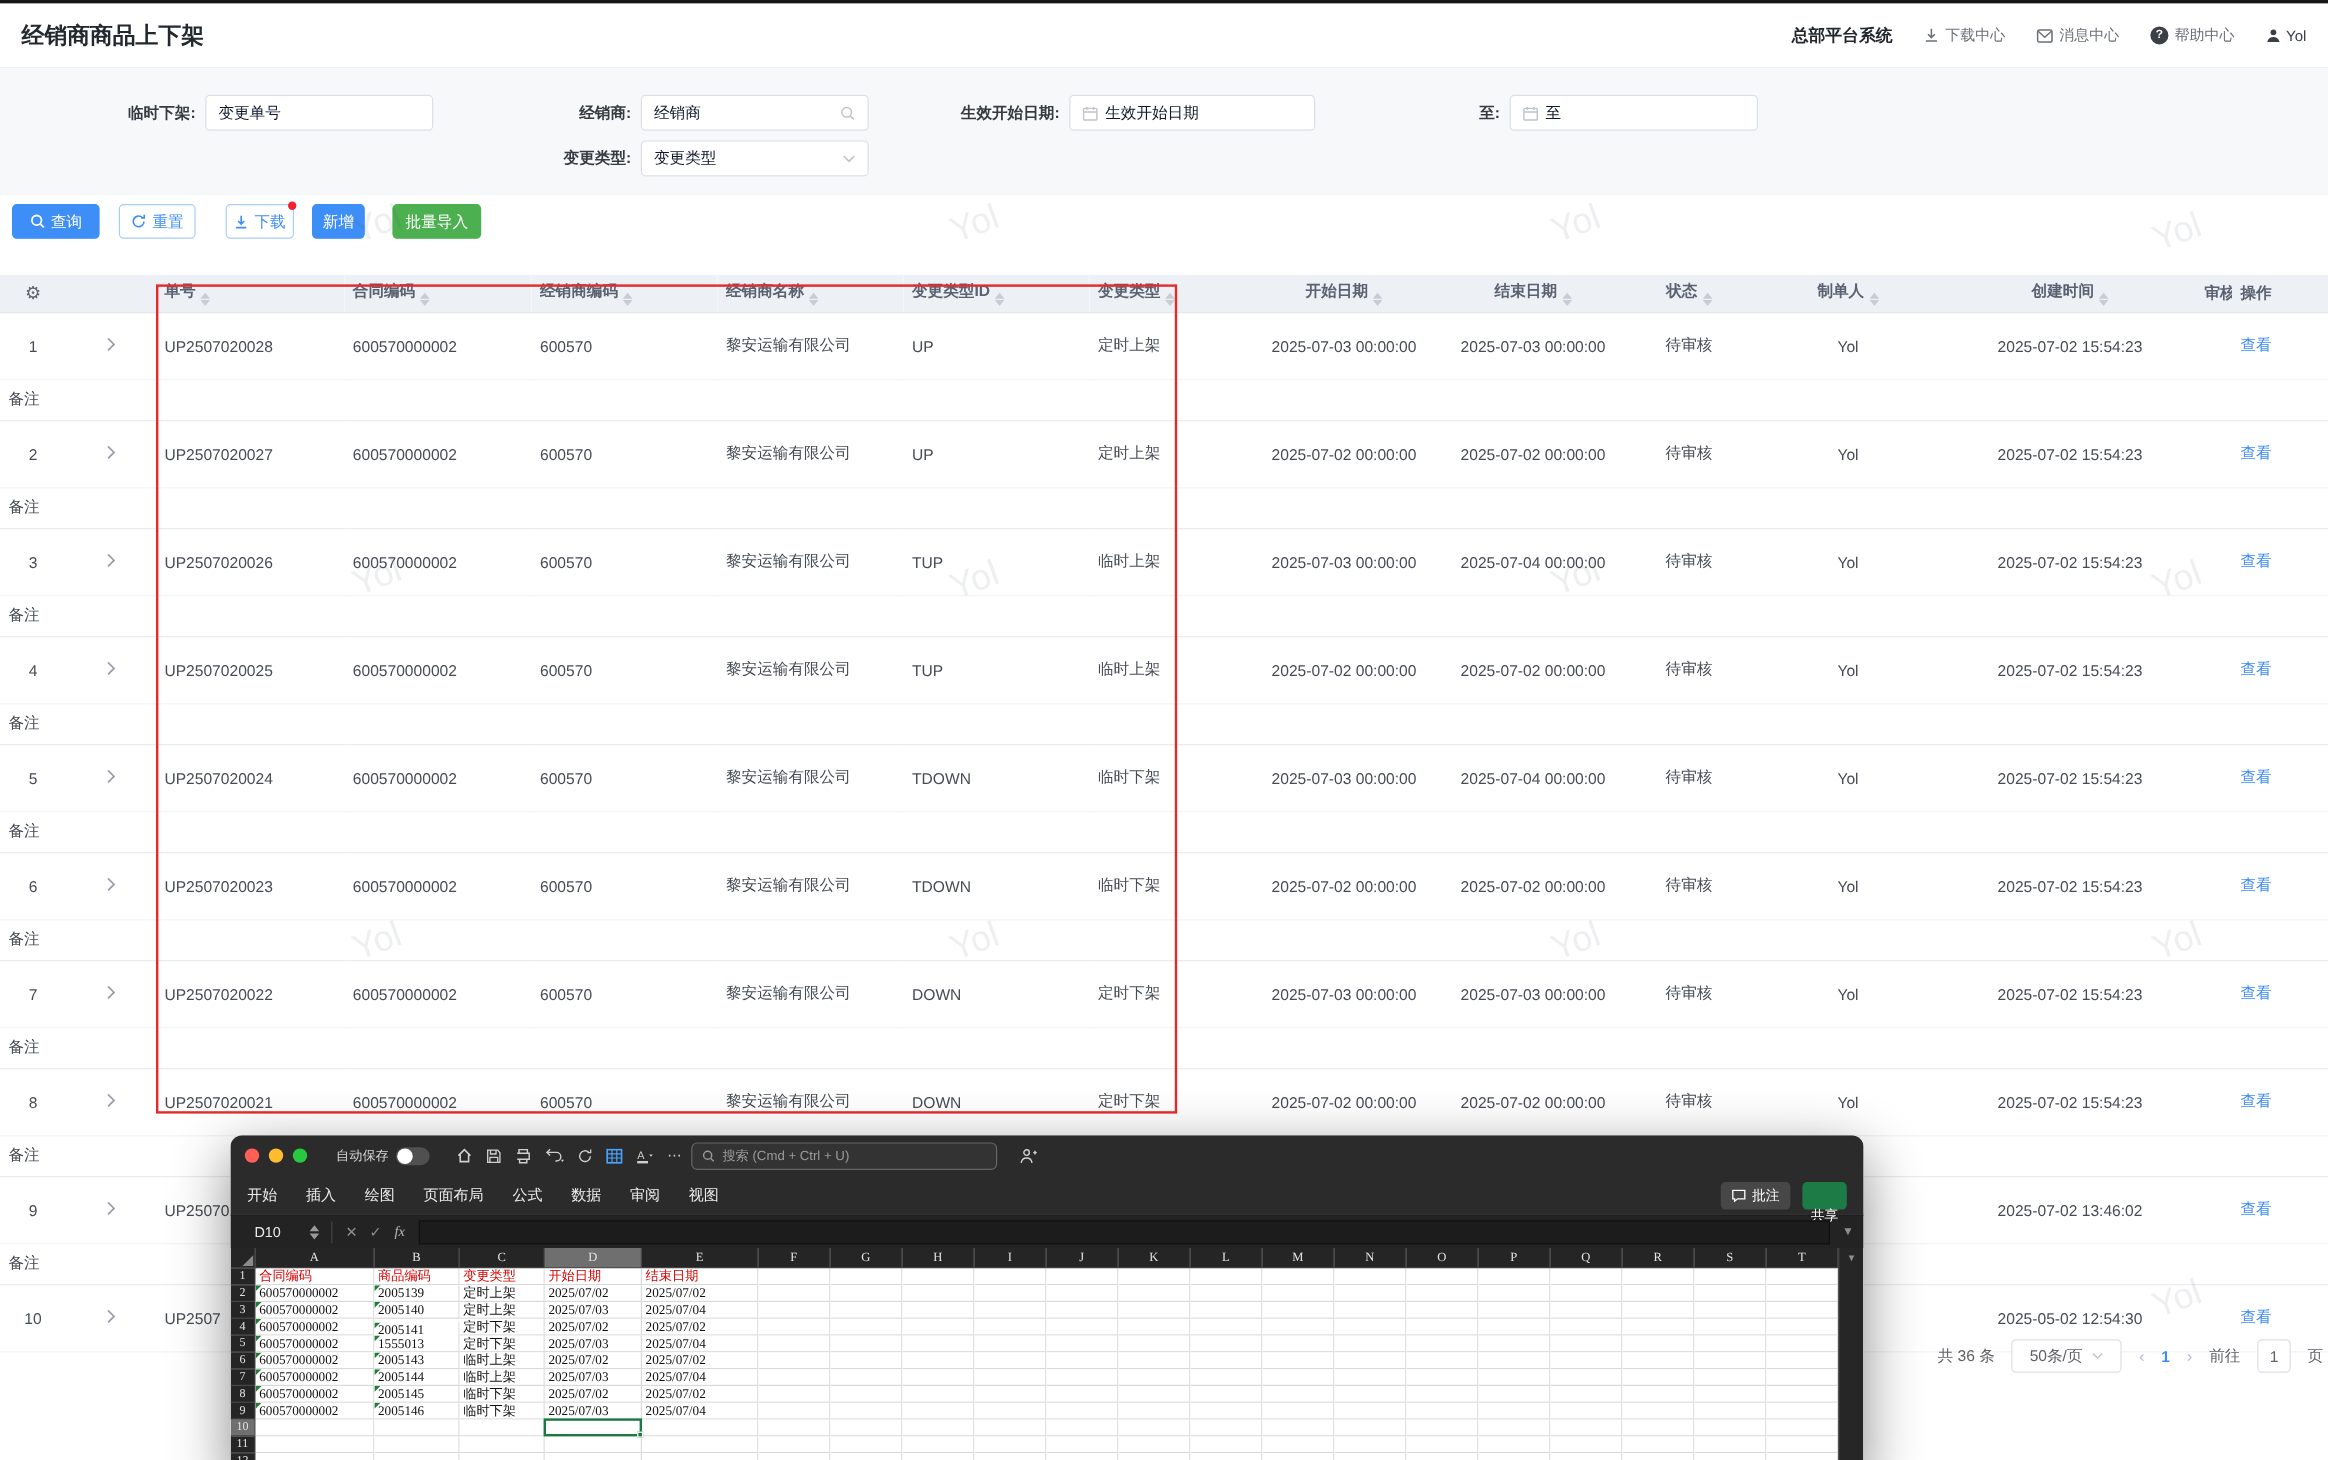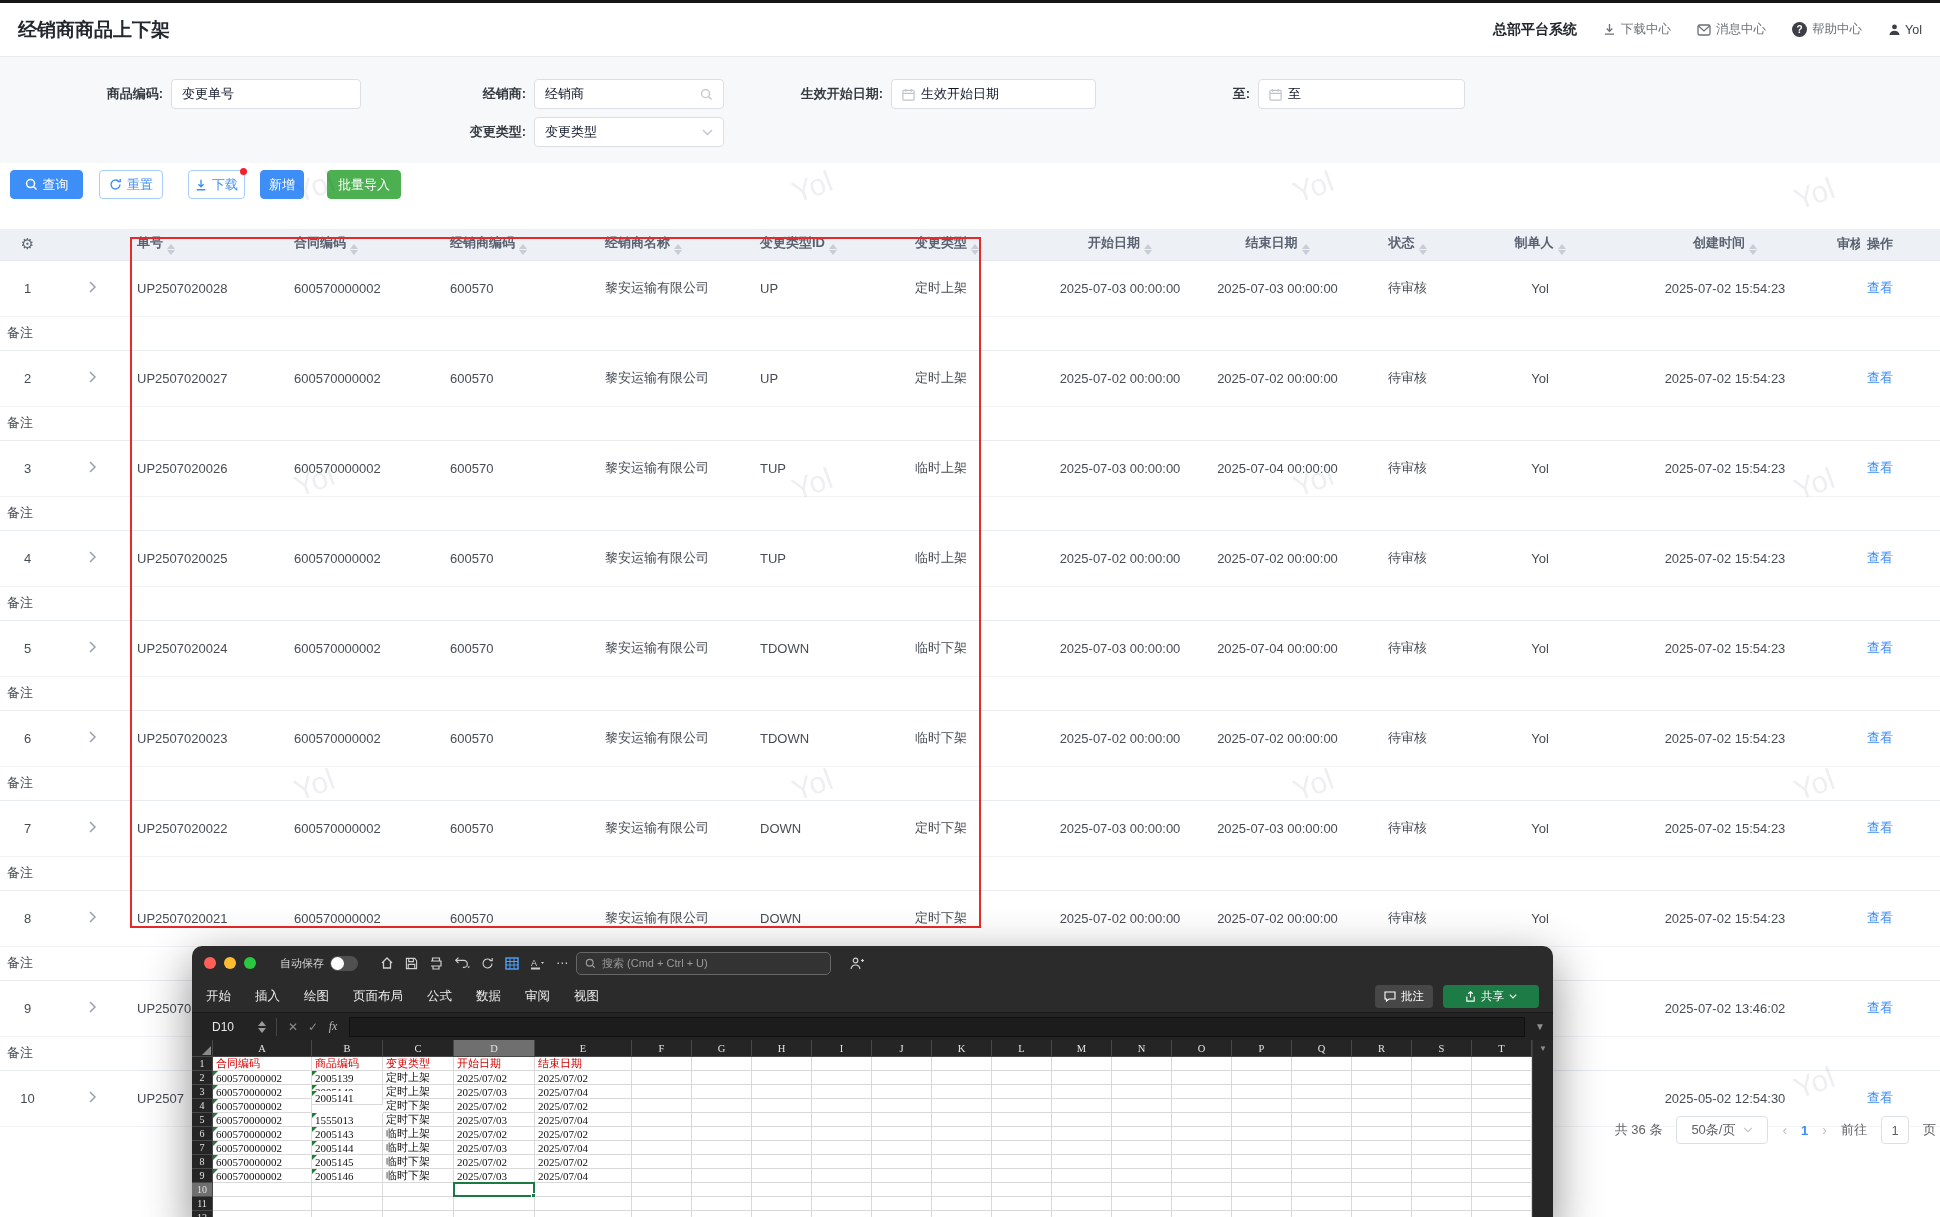--- a/index.html
+++ b/index.html
@@ -167,7 +167,7 @@
 
   <div id="filter-band" class="abs">
     <div class="fg" style="left:0;top:22px">
-      <label style="width:163px">商品编码:</label>
+      <label style="width:163px">临时下架:</label>
       <div class="ctl" style="width:190px">
           <span class="ph">变更单号</span>
         </div>

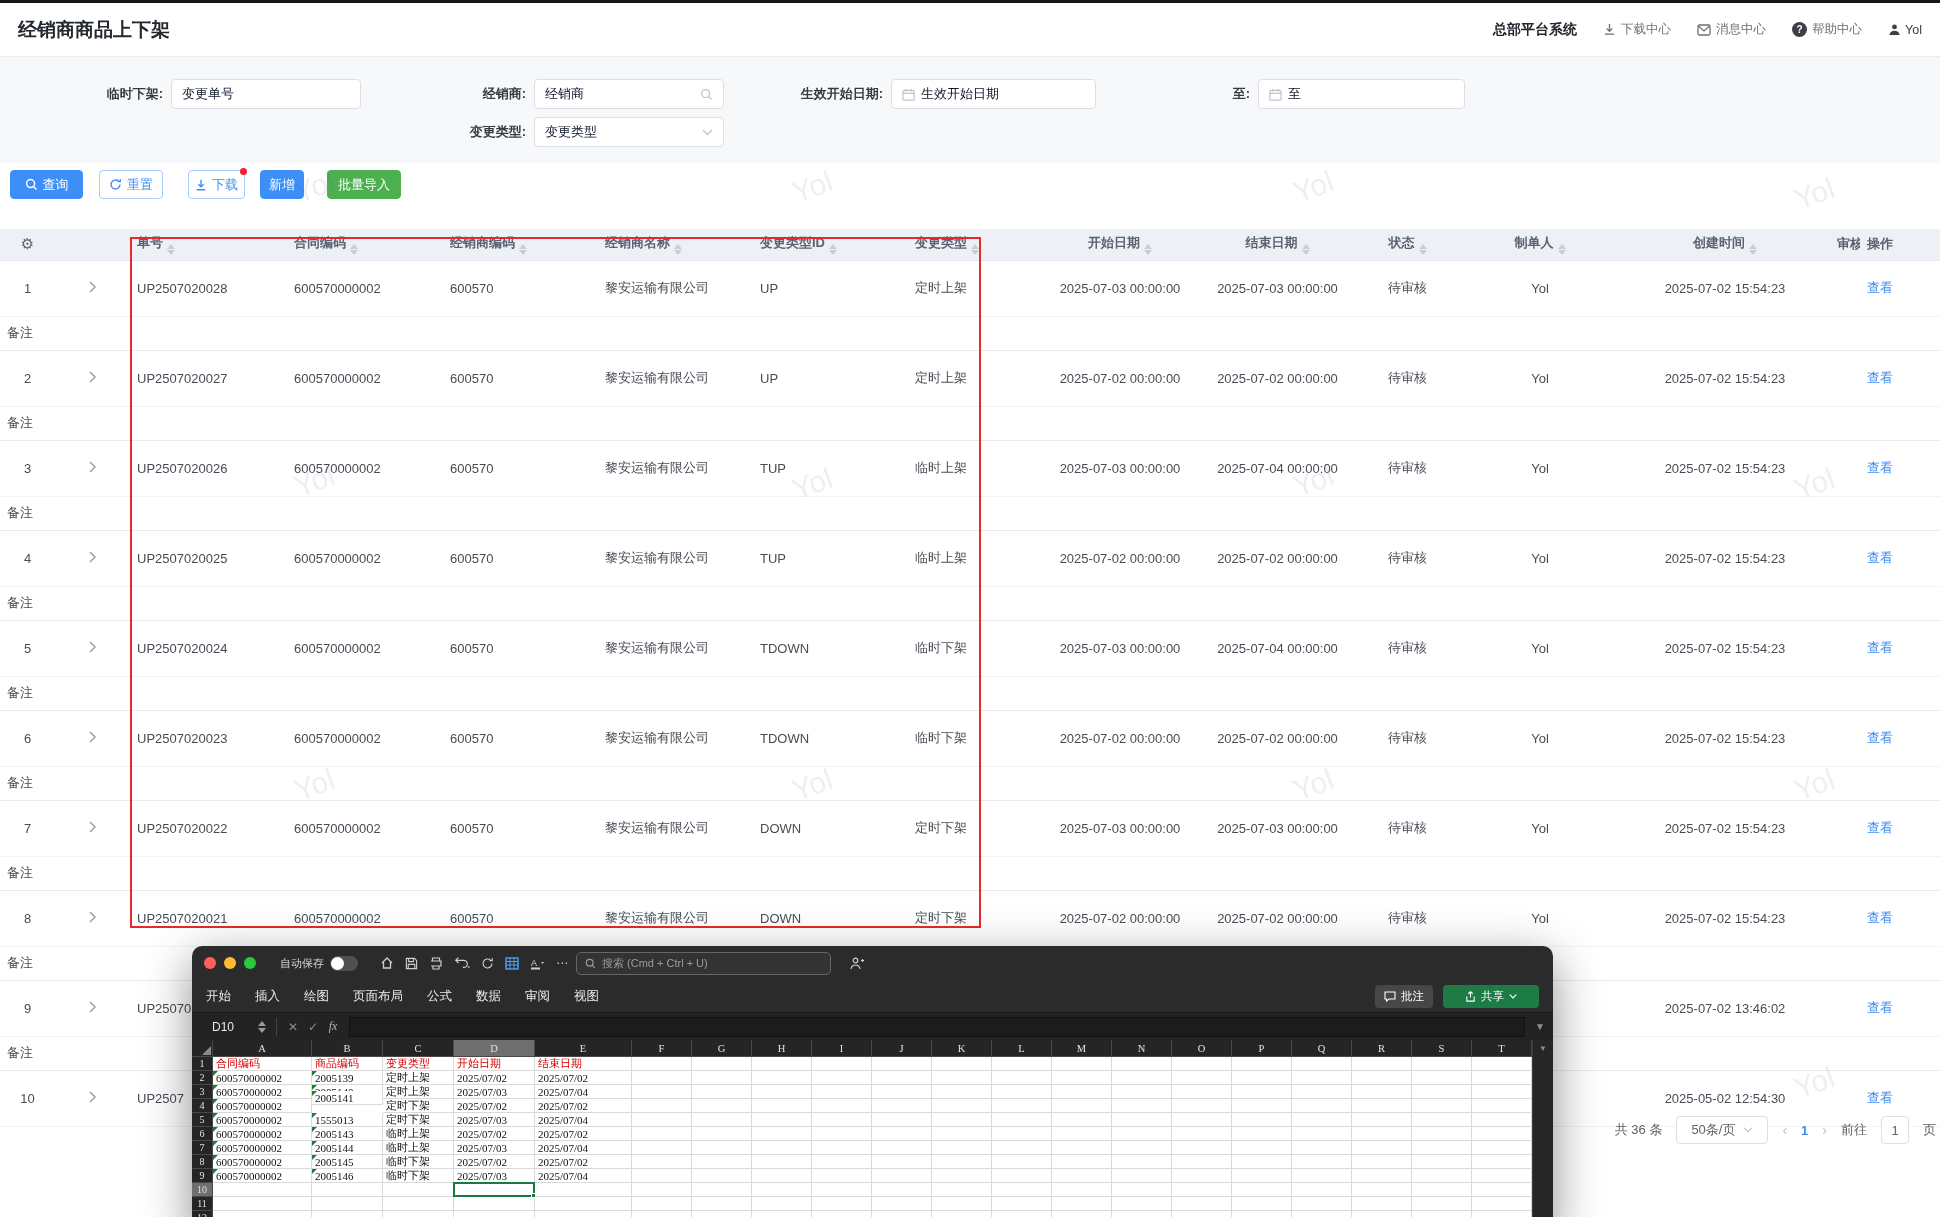--- a/index.html
+++ b/index.html
@@ -98,7 +98,7 @@
   #btn-comment { height:23px; background:#474747; border-radius:4px; color:#fff; font-size:11.5px;
     display:flex; align-items:center; gap:5px; padding:0 9px; }
   #btn-share { height:23px; background:#1d7c45; border-radius:4px; color:#fff; font-size:11.5px;
-    display:flex; align-items:center; gap:5px; padding:0 22px; }
+    display:flex; align-items:center; gap:21px; padding:0 7px;flex-direction:column; }
   #xl-formula { height:28px; background:#232323; border-top:1px solid #191919; display:flex; align-items:center; }
   #name-box { width:62px; text-align:center; color:#e8e8e8; font-size:12px; }
   #nb-stepper { display:flex; flex-direction:column; gap:2px; width:16px; align-items:center; }

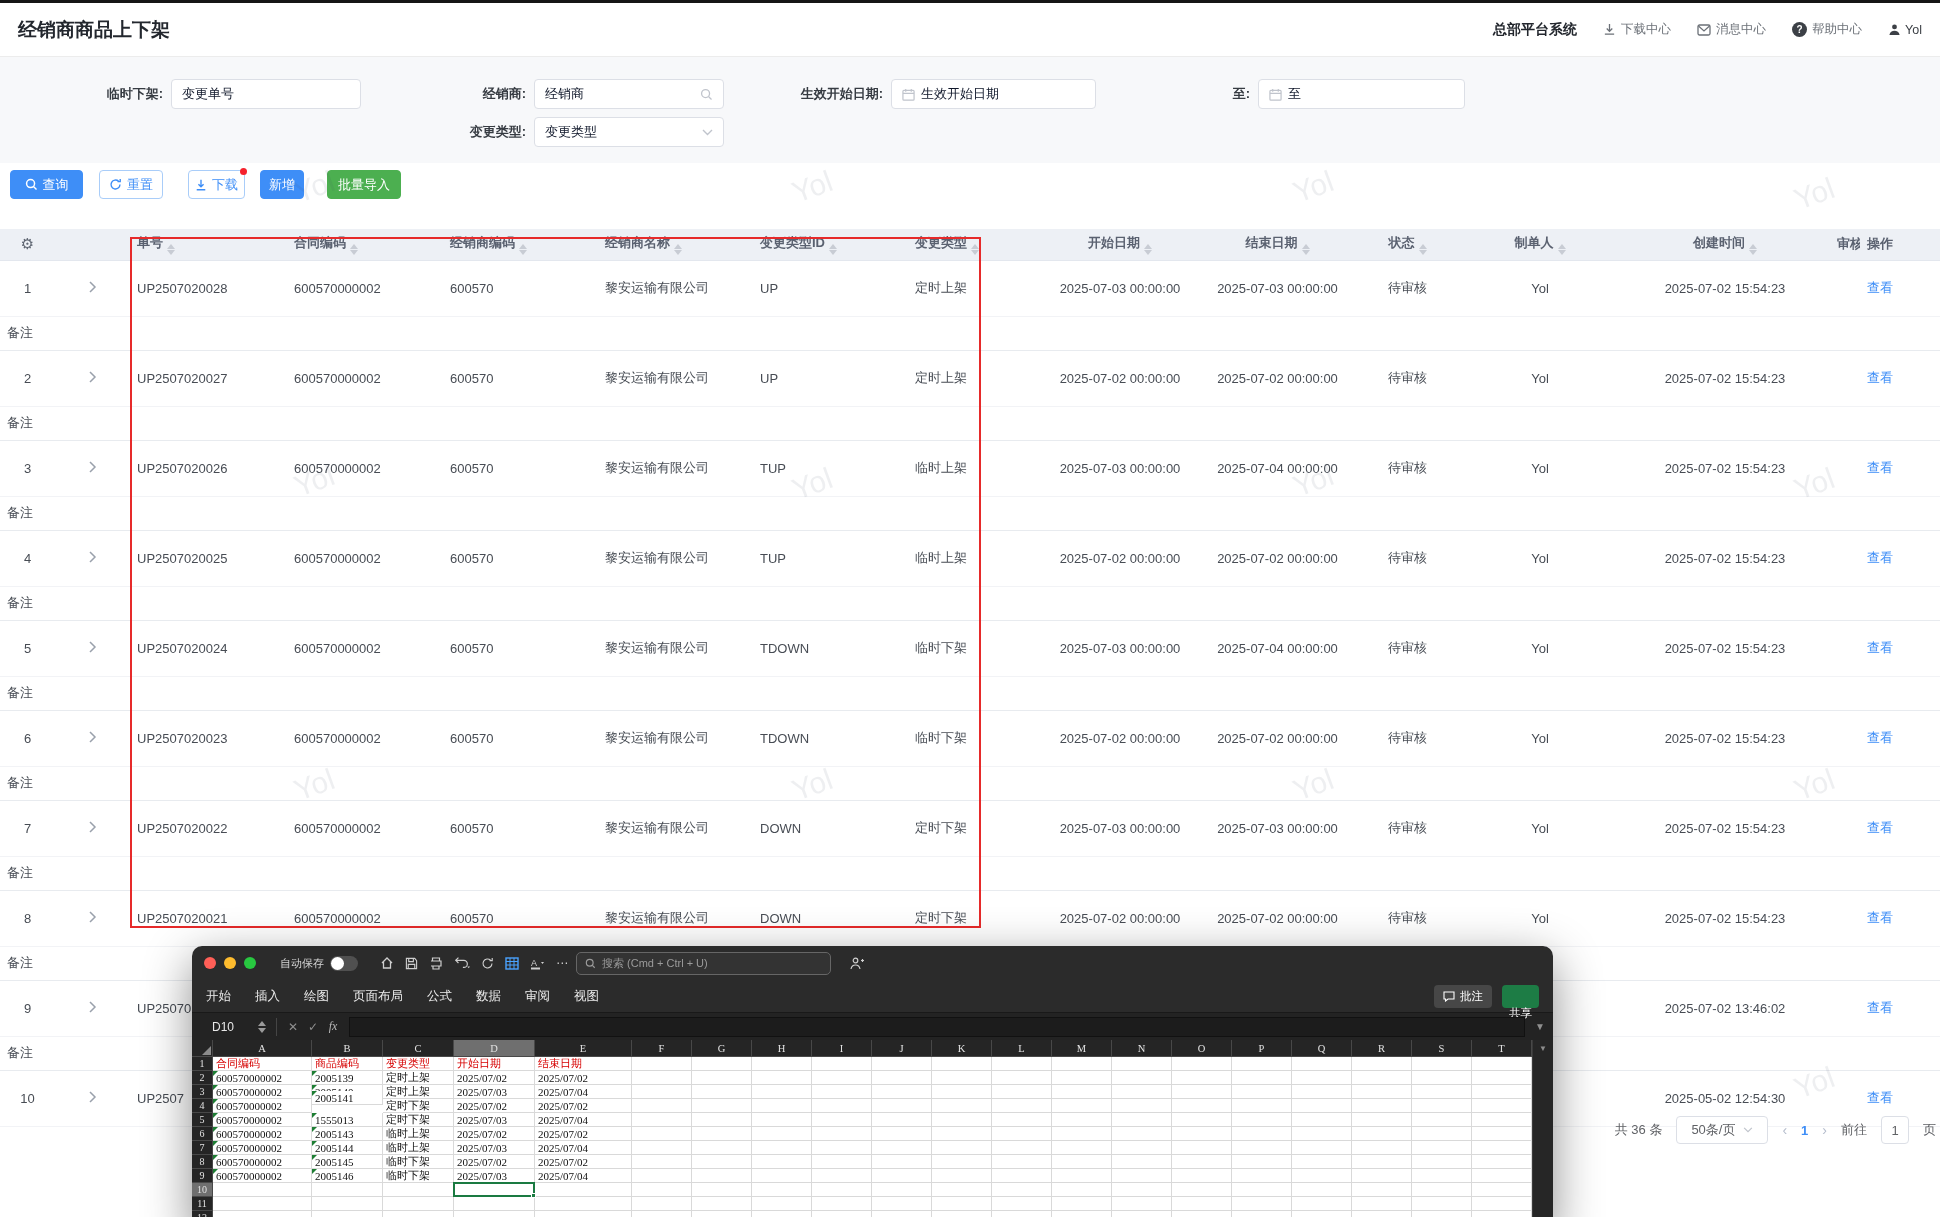--- a/index.html
+++ b/index.html
@@ -765,7 +765,7 @@
         <div class="sh-cell sh-data" style="left: 1280px; top: 45px; width: 60px; height: 14px;"></div>
         <div class="sh-cell sh-rowhead" style="left: 0px; top: 59px; width: 21px; height: 14px; font-size: 10px;">4</div>
         <div class="sh-cell sh-data flag" style="left: 21px; top: 59px; width: 99px; height: 14px;">600570000002</div>
-        <div class="sh-cell sh-data flag" style="left: 120px; top: 51px; width: 71px; height: 14px;">2005141</div>
+        <div class="sh-cell sh-data flag" style="left: 120px; top: 62px; width: 71px; height: 14px;">2005141</div>
         <div class="sh-cell sh-data" style="left: 191px; top: 59px; width: 71px; height: 14px;">定时下架</div>
         <div class="sh-cell sh-data" style="left: 262px; top: 59px; width: 81px; height: 14px;">2025/07/02</div>
         <div class="sh-cell sh-data" style="left: 343px; top: 59px; width: 97px; height: 14px;">2025/07/02</div>

